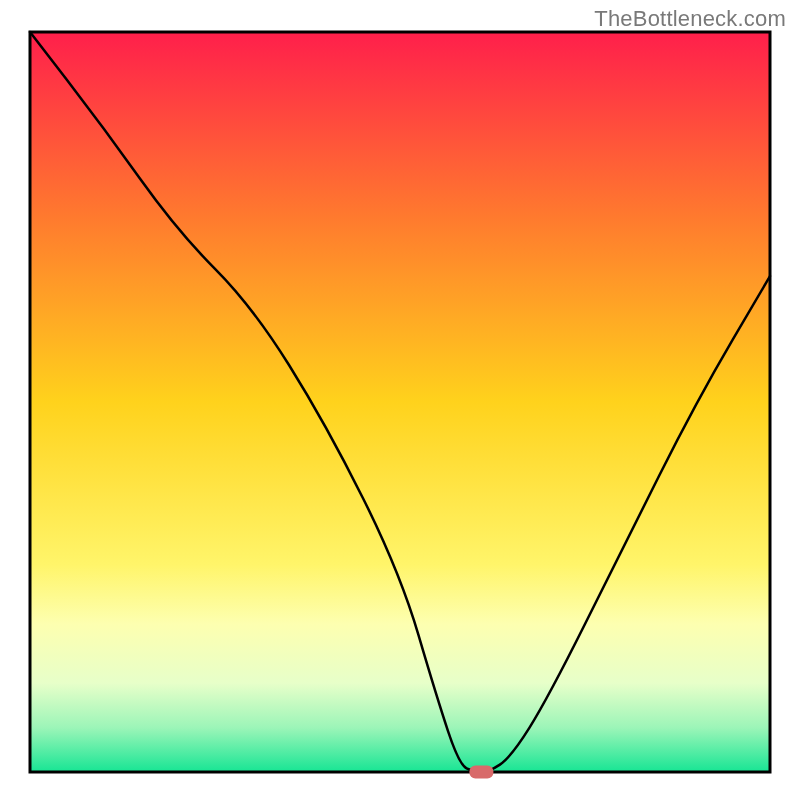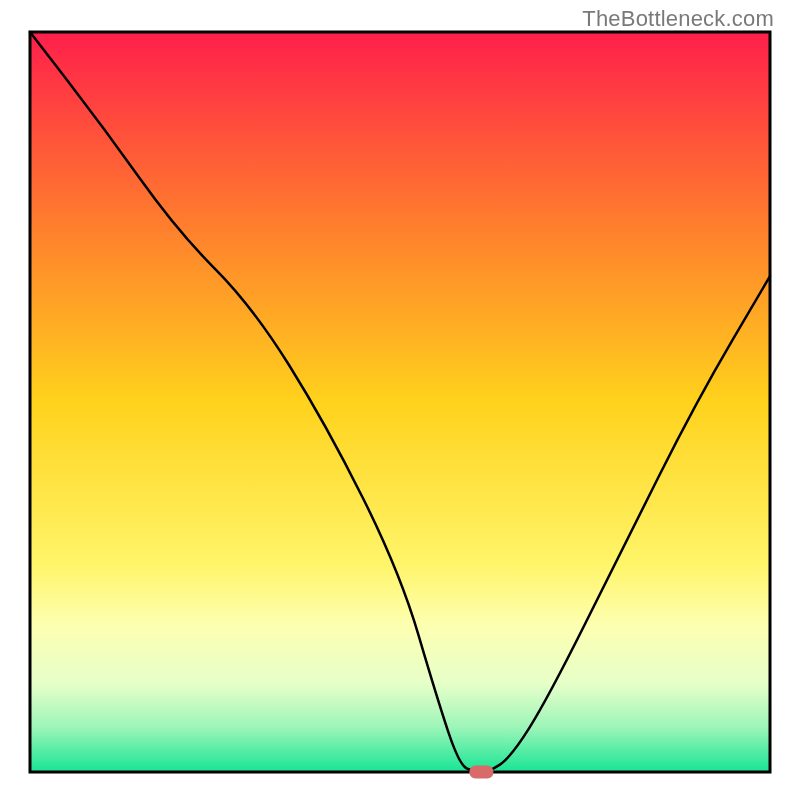--- a/index.html
+++ b/index.html
@@ -18,7 +18,7 @@
   .watermark {
     position: absolute;
     top: 6px;
-    right: 26px;
+    right: 14px;
     font-size: 22px;
     font-weight: 500;
     color: #797979;

